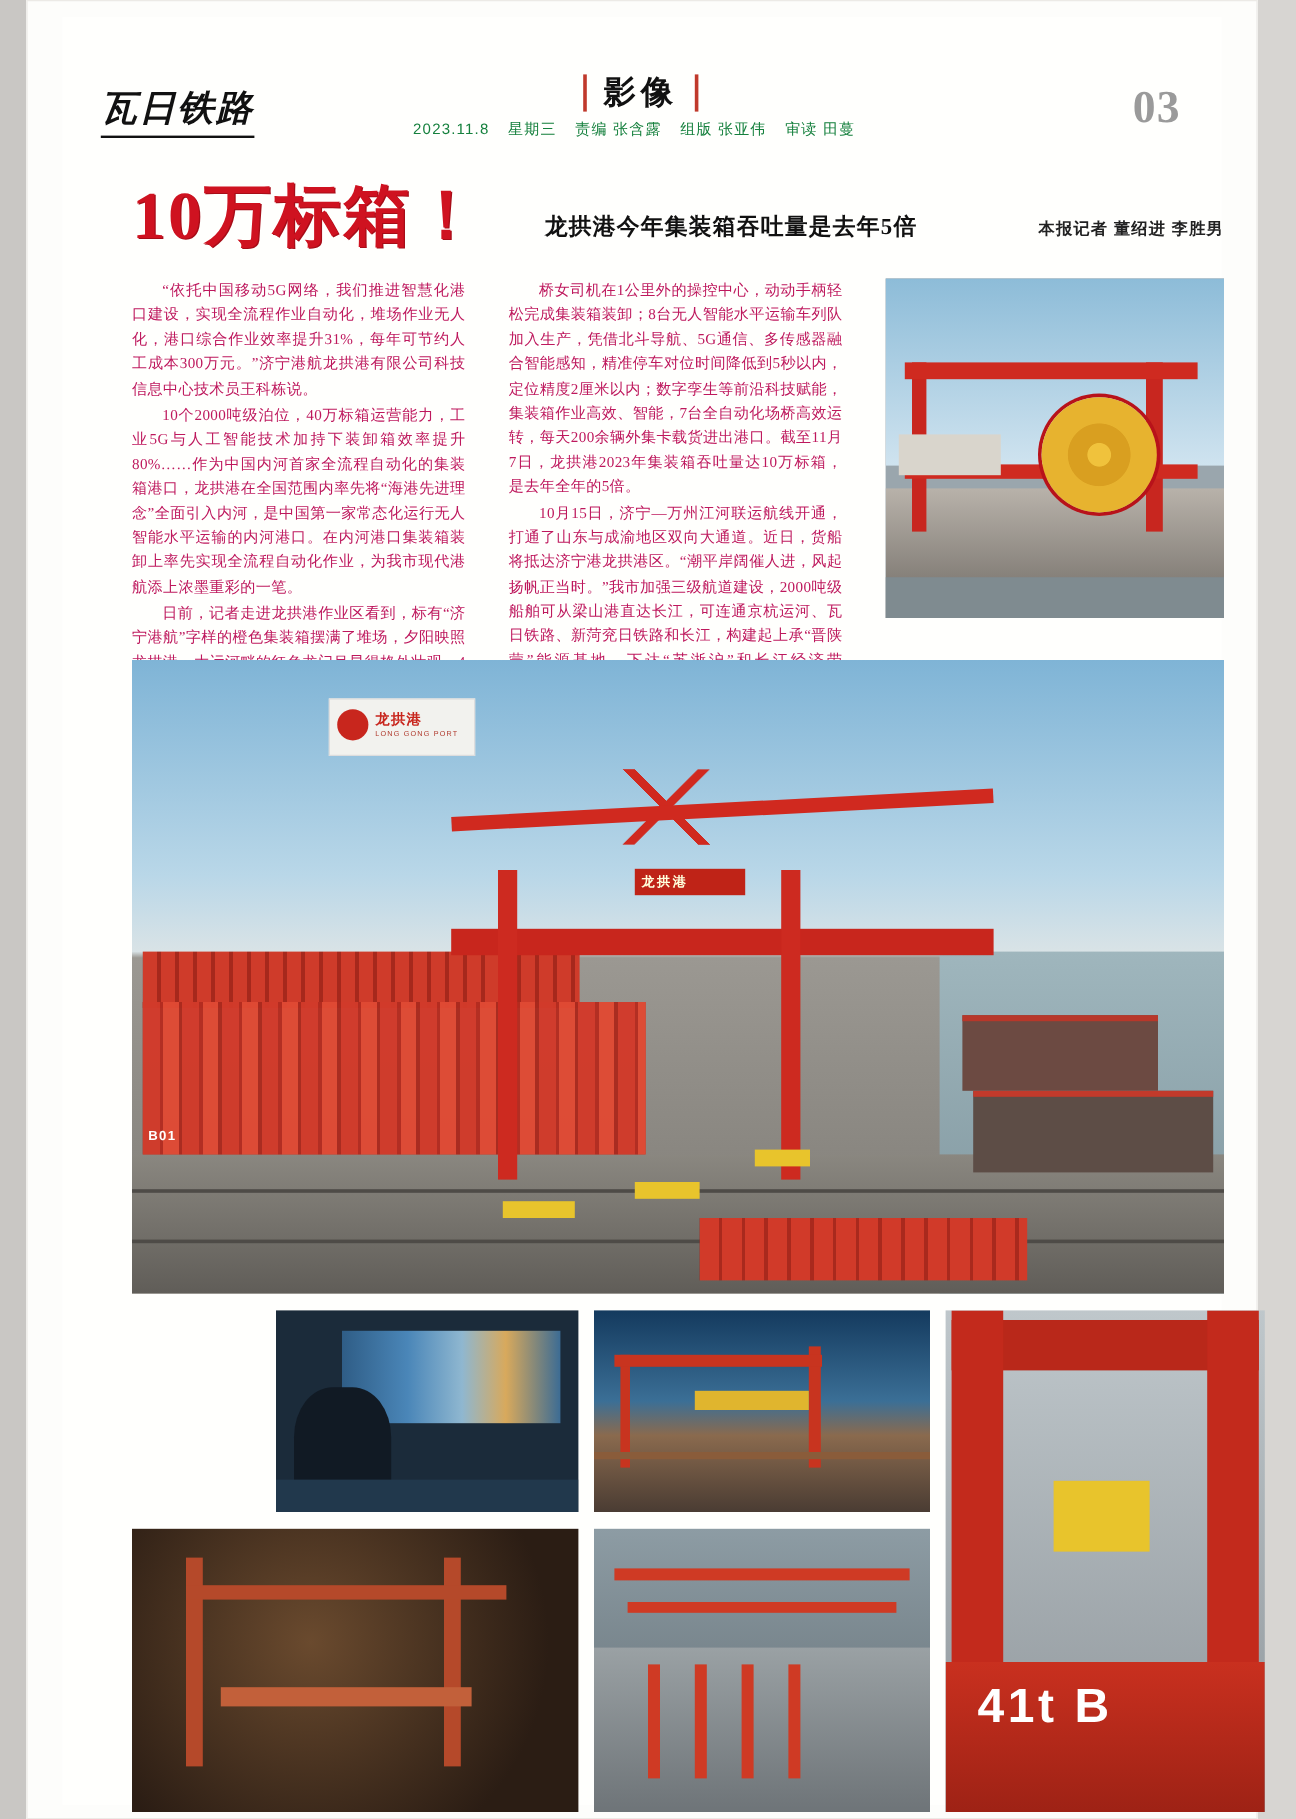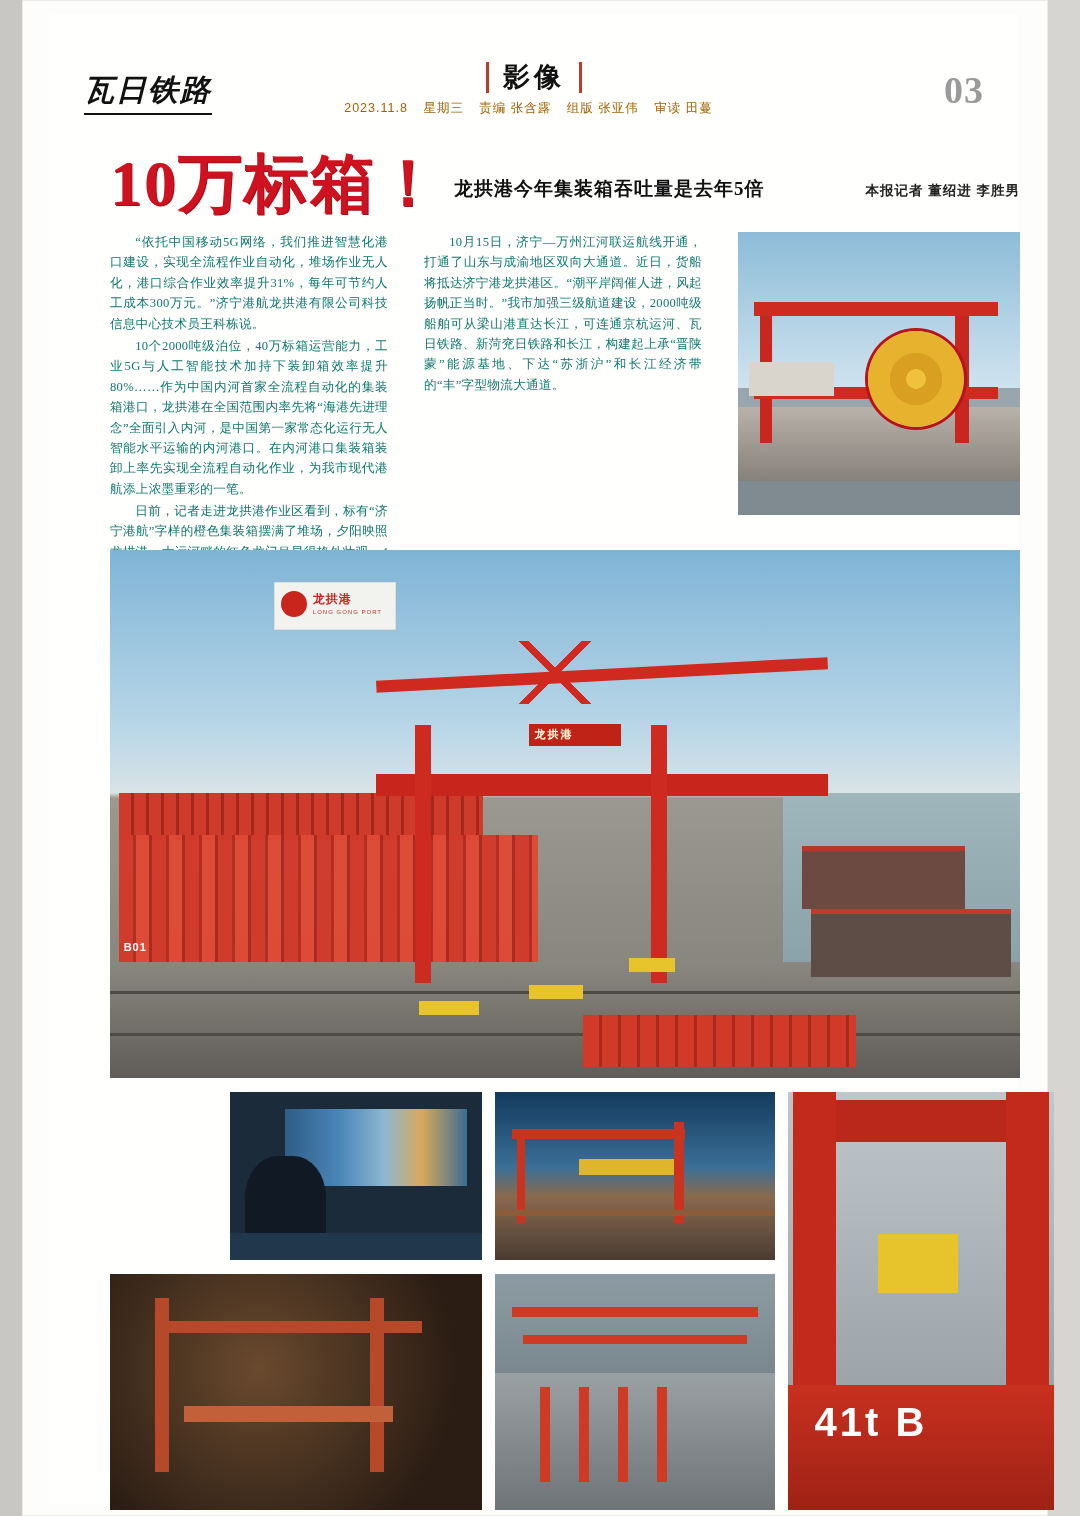--- a/index.html
+++ b/index.html
@@ -43,7 +43,7 @@
     line-height:1.15;
   }
   .center-sub{
-    margin-top:7px;font-size:12.5px;color:#a16207;letter-spacing:1px;
+    margin-top:7px;font-size:12.5px;color:#15803d;letter-spacing:1px;
     font-family:"Liberation Sans", sans-serif;
     white-space:nowrap;
   }

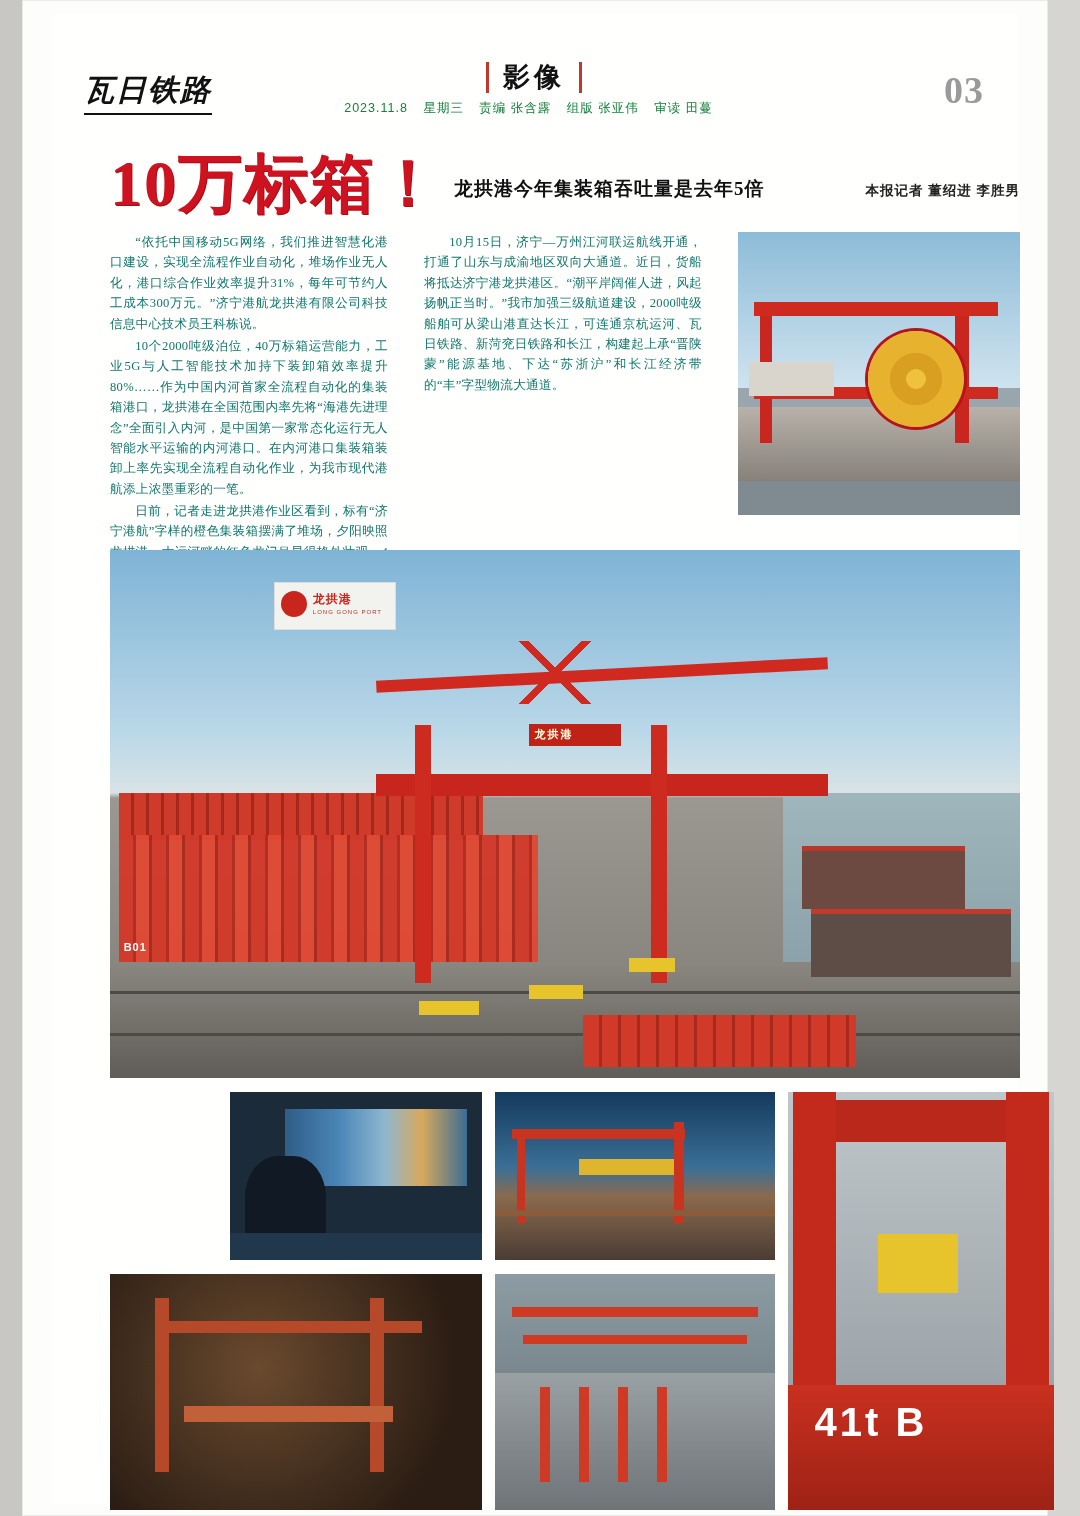--- a/index.html
+++ b/index.html
@@ -59,7 +59,7 @@
   .headline{
     position:absolute;left:0;top:-2px;
     font-family:"Liberation Serif", serif;
-    font-size:64px;font-weight:bold;color:#cf1220;
+    font-size:56px;font-weight:bold;color:#cf1220;
     letter-spacing:2px;line-height:1;
     text-shadow:1px 1px 0 #a70d18;
   }

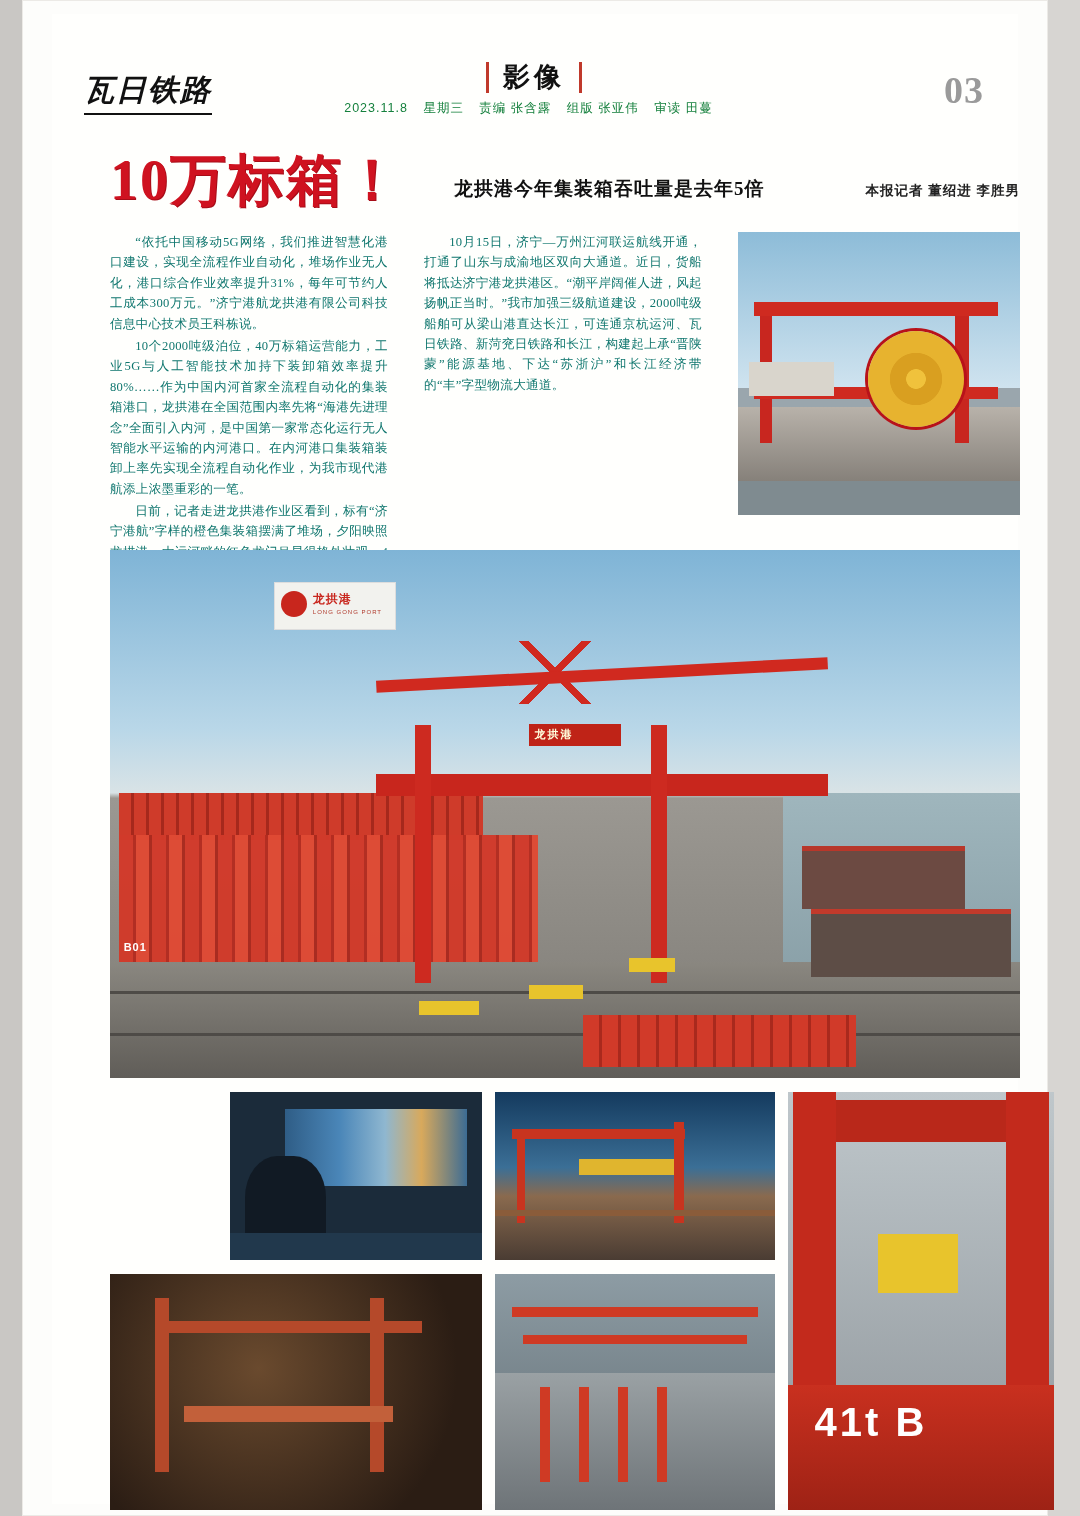--- a/index.html
+++ b/index.html
@@ -78,7 +78,7 @@
   .col{
     position:absolute;top:0;width:278px;
     font-family:"Liberation Serif", serif;
-    font-size:12.6px;line-height:1.62;color:#0f766e;
+    font-size:12.6px;line-height:1.62;color:#be185d;
     text-align:justify;
     letter-spacing:0.3px;
   }

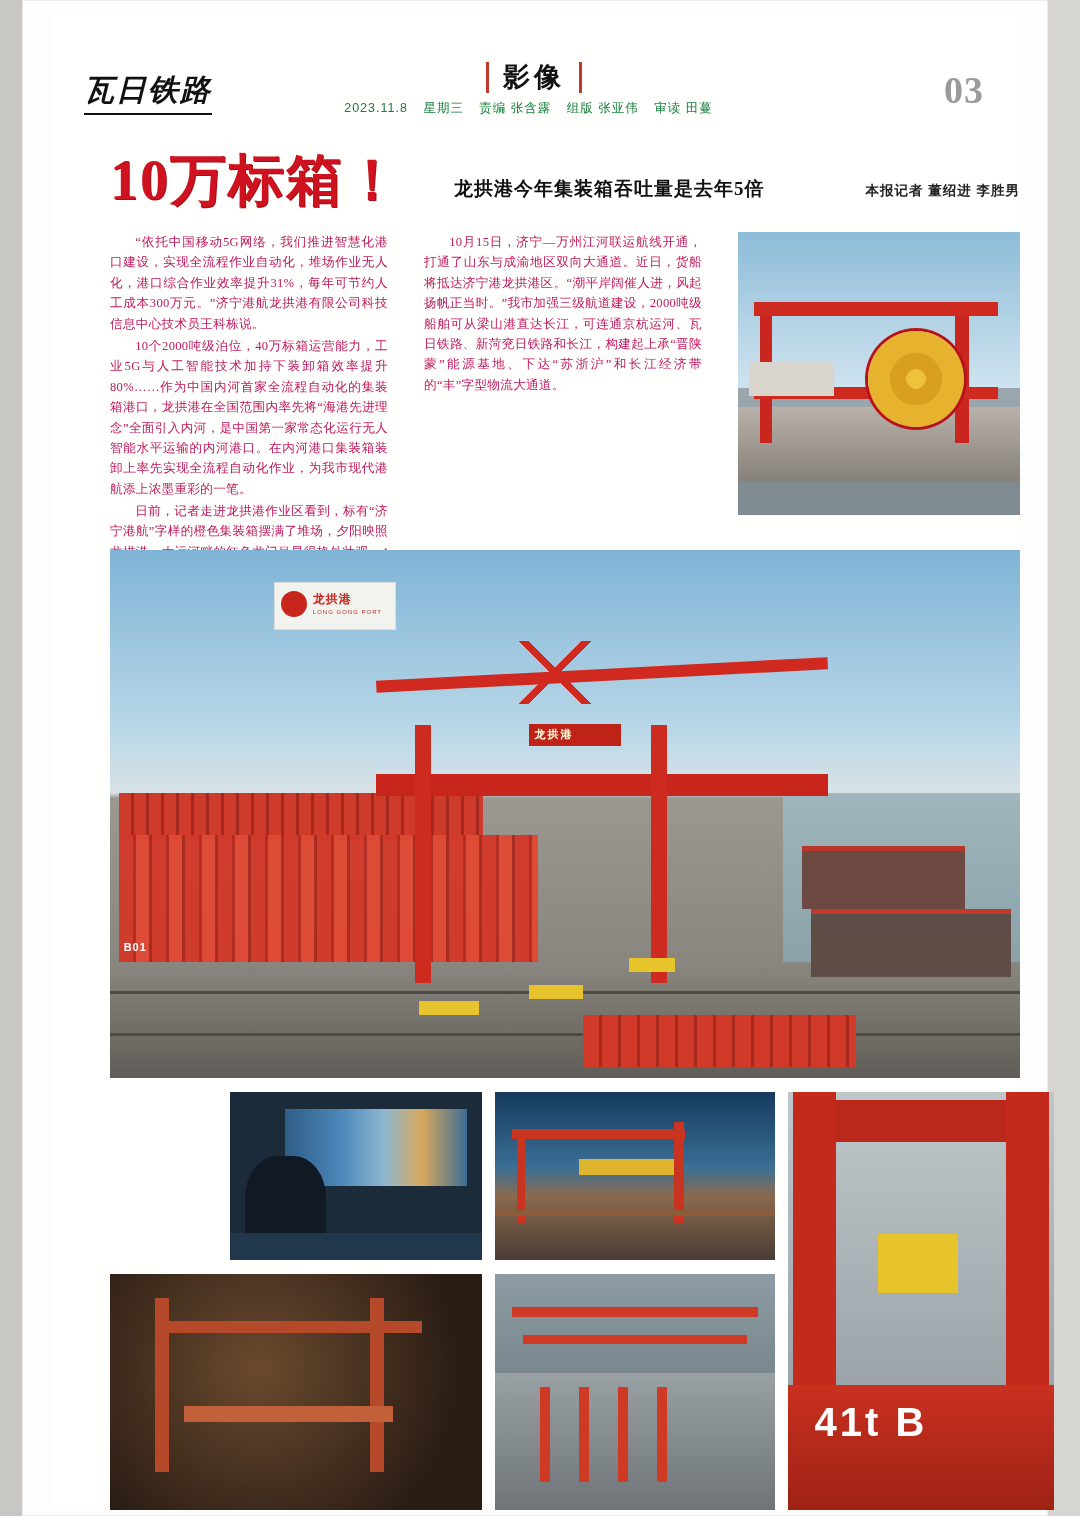--- a/index.html
+++ b/index.html
@@ -213,6 +213,7 @@
           <p>日前，记者走进龙拱港作业区看到，标有“济宁港航”字样的橙色集装箱摆满了堆场，夕阳映照龙拱港，大运河畔的红色龙门吊显得格外壮观。4台岸桥同时生产，岸</p>
         </div>
         <div class="col col2">
+          <p>桥女司机在1公里外的操控中心，动动手柄轻松完成集装箱装卸；8台无人智能水平运输车列队加入生产，凭借北斗导航、5G通信、多传感器融合智能感知，精准停车对位时间降低到5秒以内，定位精度2厘米以内；数字孪生等前沿科技赋能，集装箱作业高效、智能，7台全自动化场桥高效运转，每天200余辆外集卡载货进出港口。截至11月7日，龙拱港2023年集装箱吞吐量达10万标箱，是去年全年的5倍。</p>
           <p>10月15日，济宁—万州江河联运航线开通，打通了山东与成渝地区双向大通道。近日，货船将抵达济宁港龙拱港区。“潮平岸阔催人进，风起扬帆正当时。”我市加强三级航道建设，2000吨级船舶可从梁山港直达长江，可连通京杭运河、瓦日铁路、新菏兖日铁路和长江，构建起上承“晋陕蒙”能源基地、下达“苏浙沪”和长江经济带的“丰”字型物流大通道。</p>
         </div>
 

